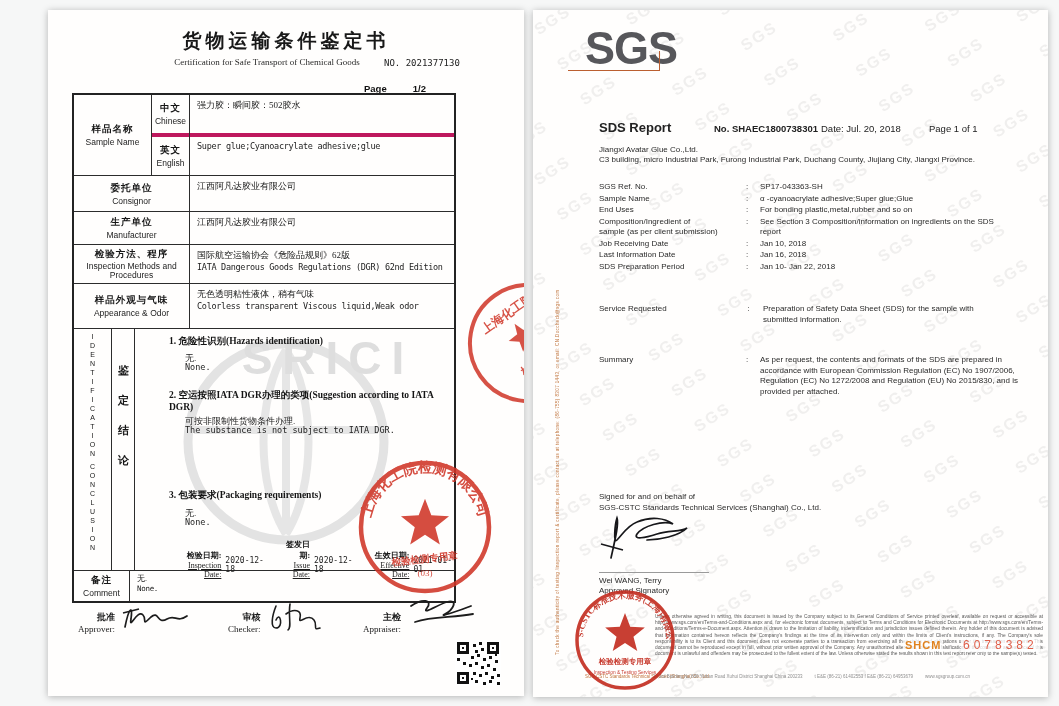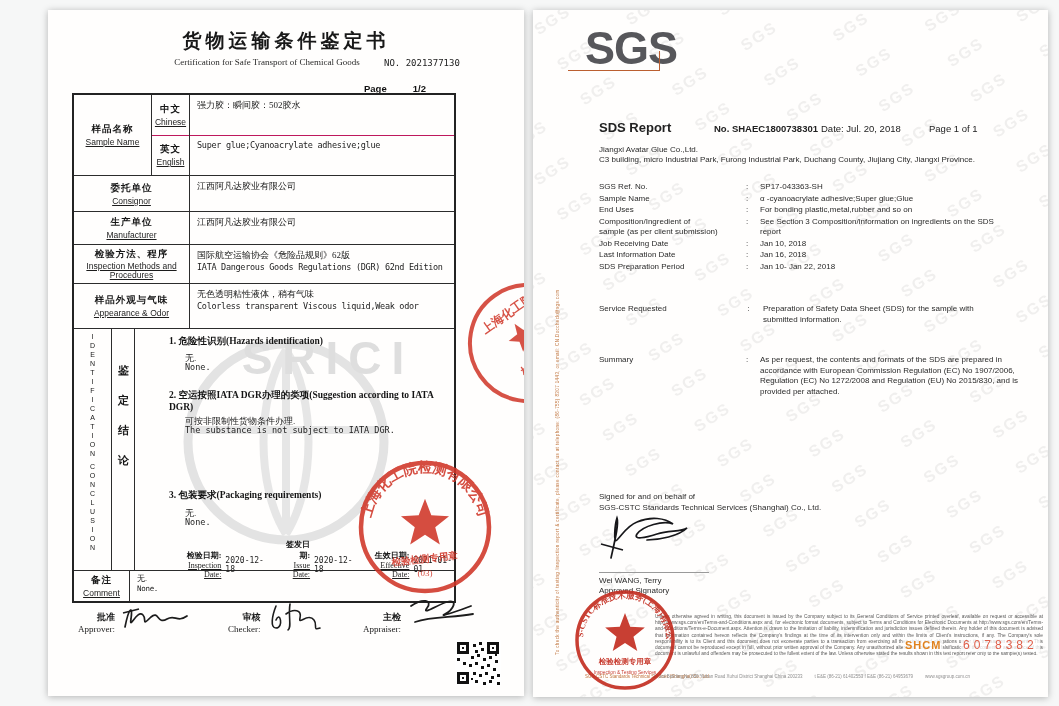--- a/index.html
+++ b/index.html
@@ -27,7 +27,7 @@
   .vz{font:9px "Liberation Serif",serif;color:#222;}
   .ve{font:8.5px "DejaVu Sans Mono",monospace;color:#222;letter-spacing:-0.3px;}
   .vcell{padding:4px 7px;}
-  .vrule{border-bottom:1px solid #be185d;}
+  .vrule{border-bottom:4px solid #be185d;}
   .vert-en{writing-mode:vertical-lr;text-orientation:upright;font:7px "Liberation Sans",sans-serif;
            letter-spacing:2px;color:#161616;margin:4px auto 0 auto;}
   .vert-zh{writing-mode:vertical-lr;text-orientation:upright;font:bold 11px "Liberation Serif",serif;

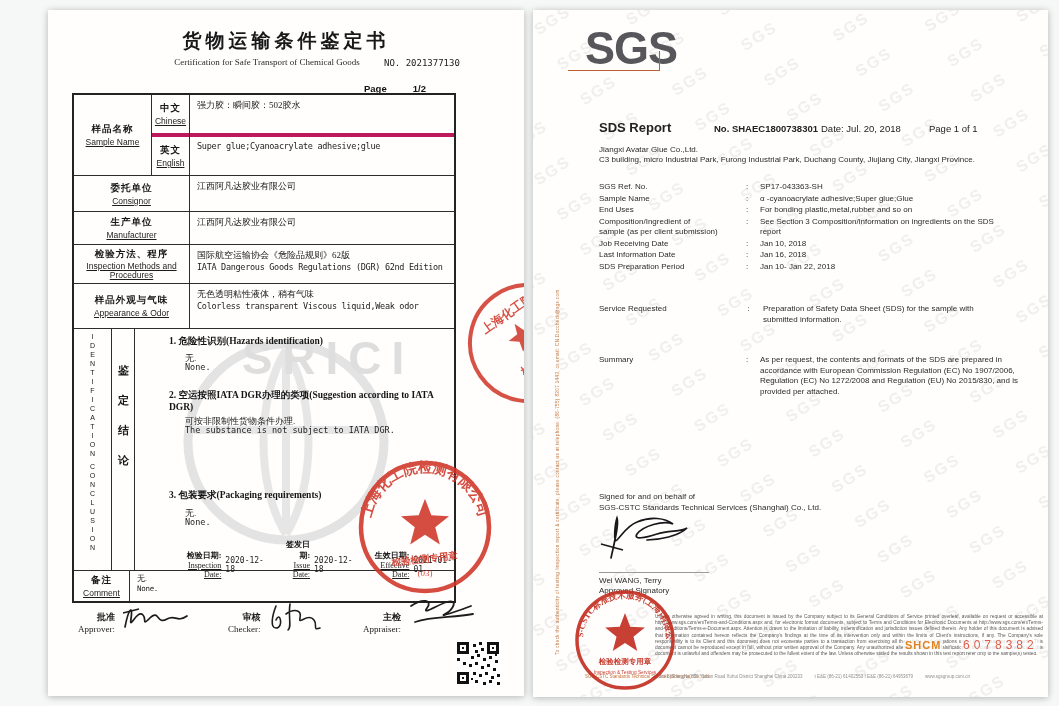--- a/index.html
+++ b/index.html
@@ -23,7 +23,7 @@
   .cbr{border-right:1px solid #2c2c2c;}
   .lblcell{display:flex;flex-direction:column;align-items:center;justify-content:center;text-align:center;}
   .lz{font:bold 9.5px "Liberation Serif",serif;color:#161616;letter-spacing:1px;}
-  .le{font:8.5px "Liberation Sans",sans-serif;color:#1c1c1c;margin-top:1px;text-decoration:underline;}
+  .le{font:8.5px "Liberation Sans",sans-serif;color:#1c1c1c;margin-top:1px;}
   .vz{font:9px "Liberation Serif",serif;color:#222;}
   .ve{font:8.5px "DejaVu Sans Mono",monospace;color:#222;letter-spacing:-0.3px;}
   .vcell{padding:4px 7px;}

